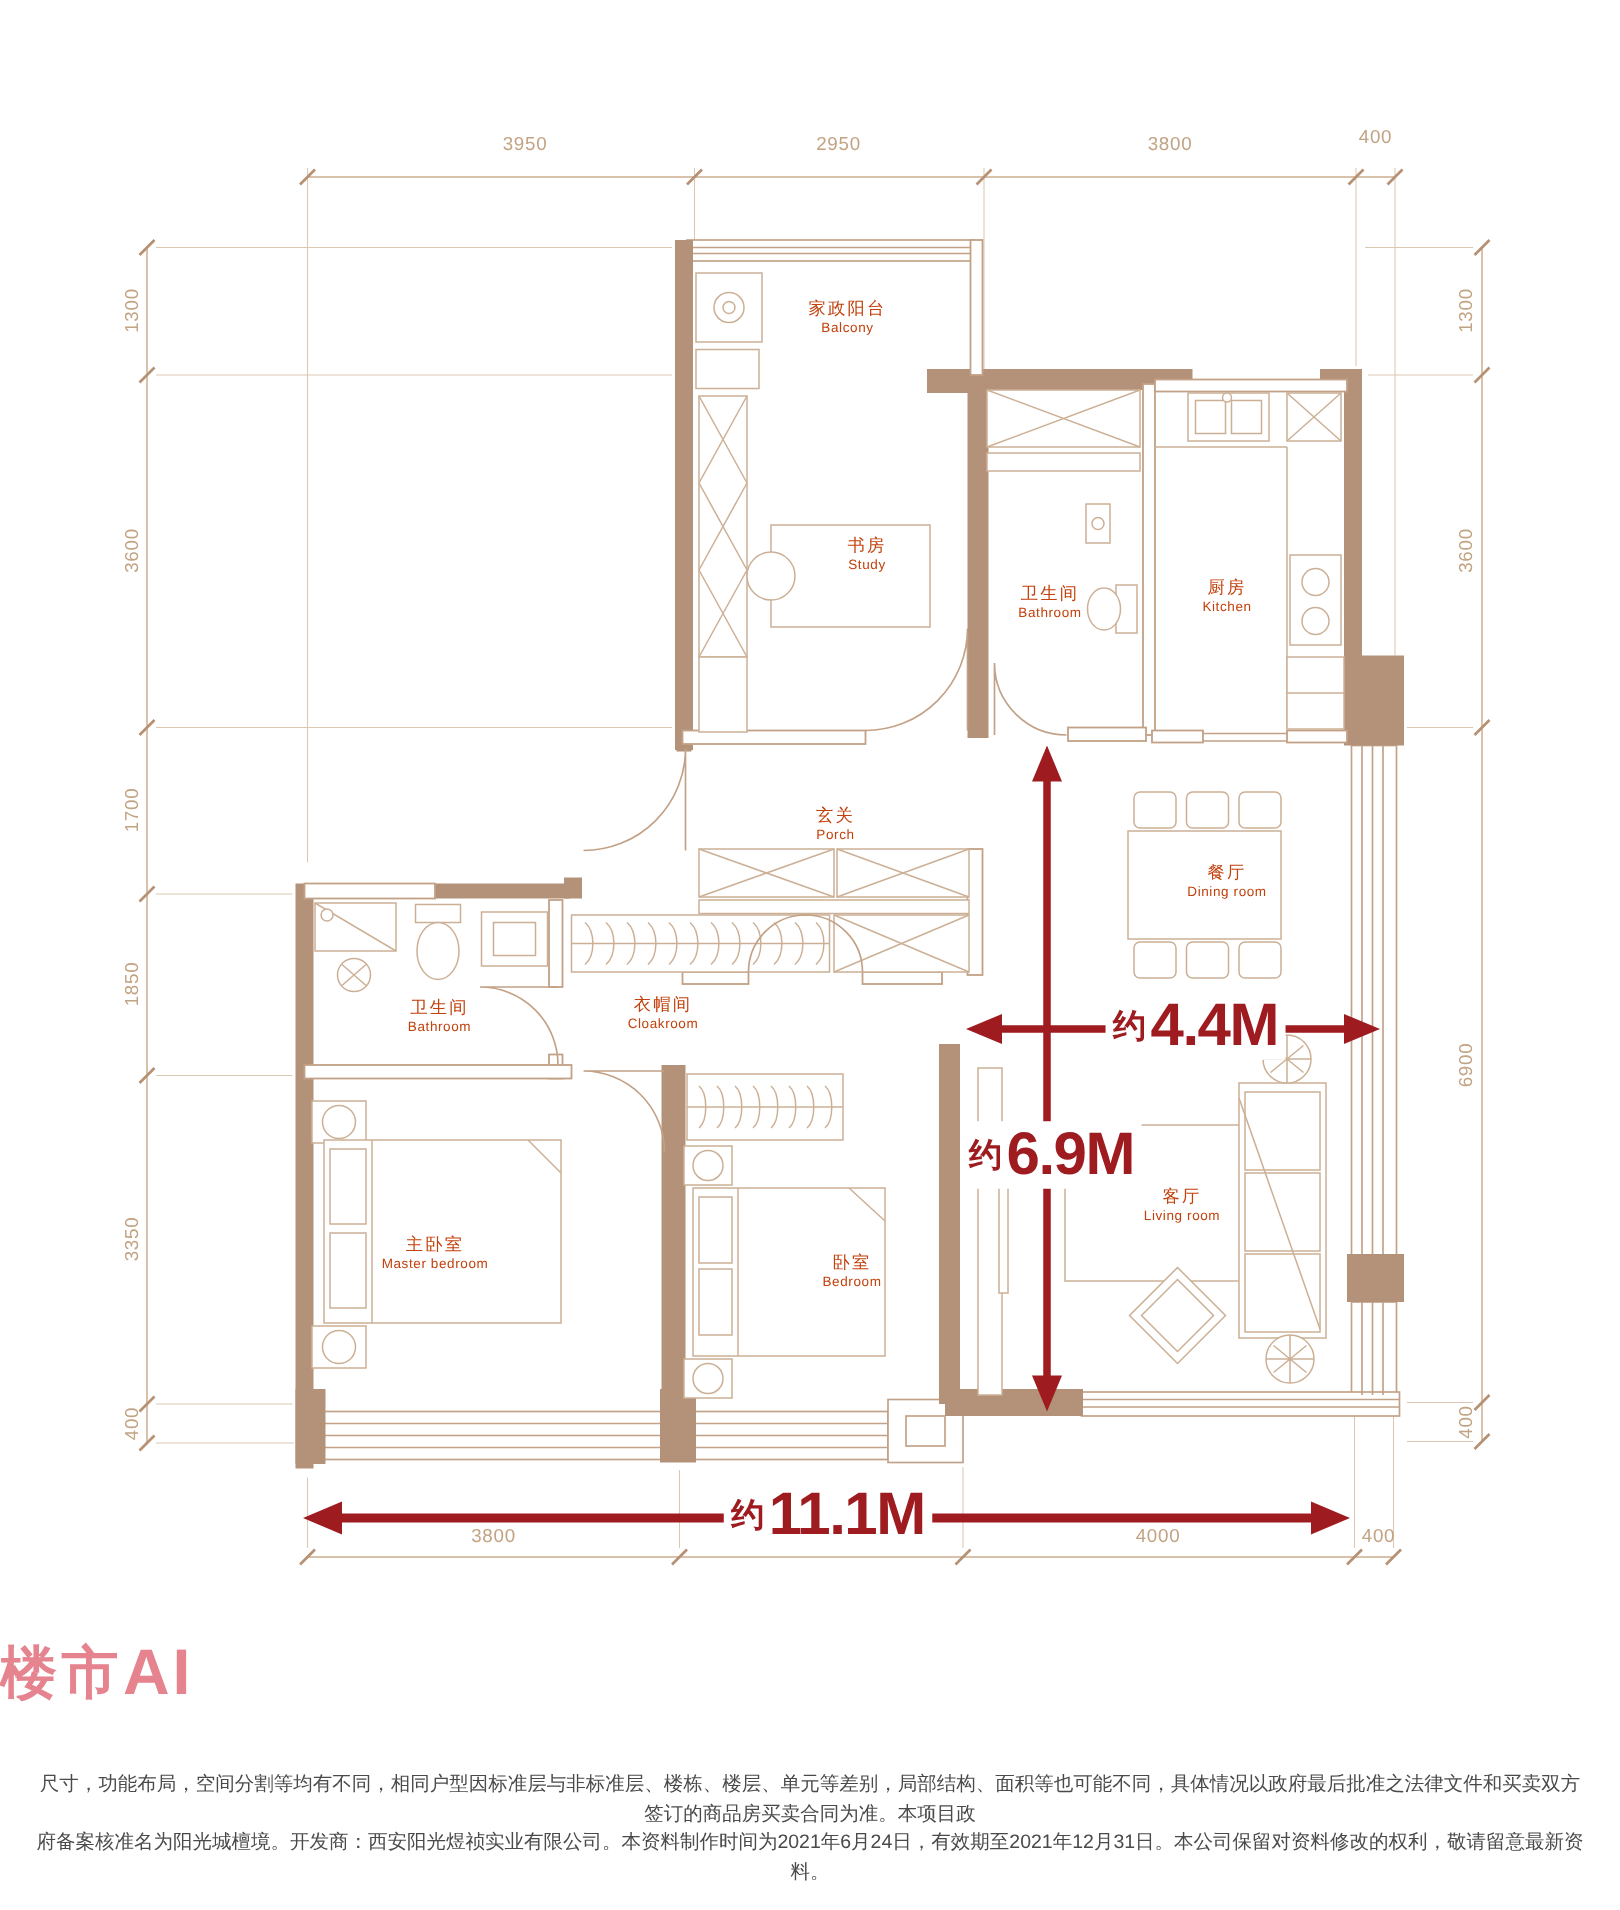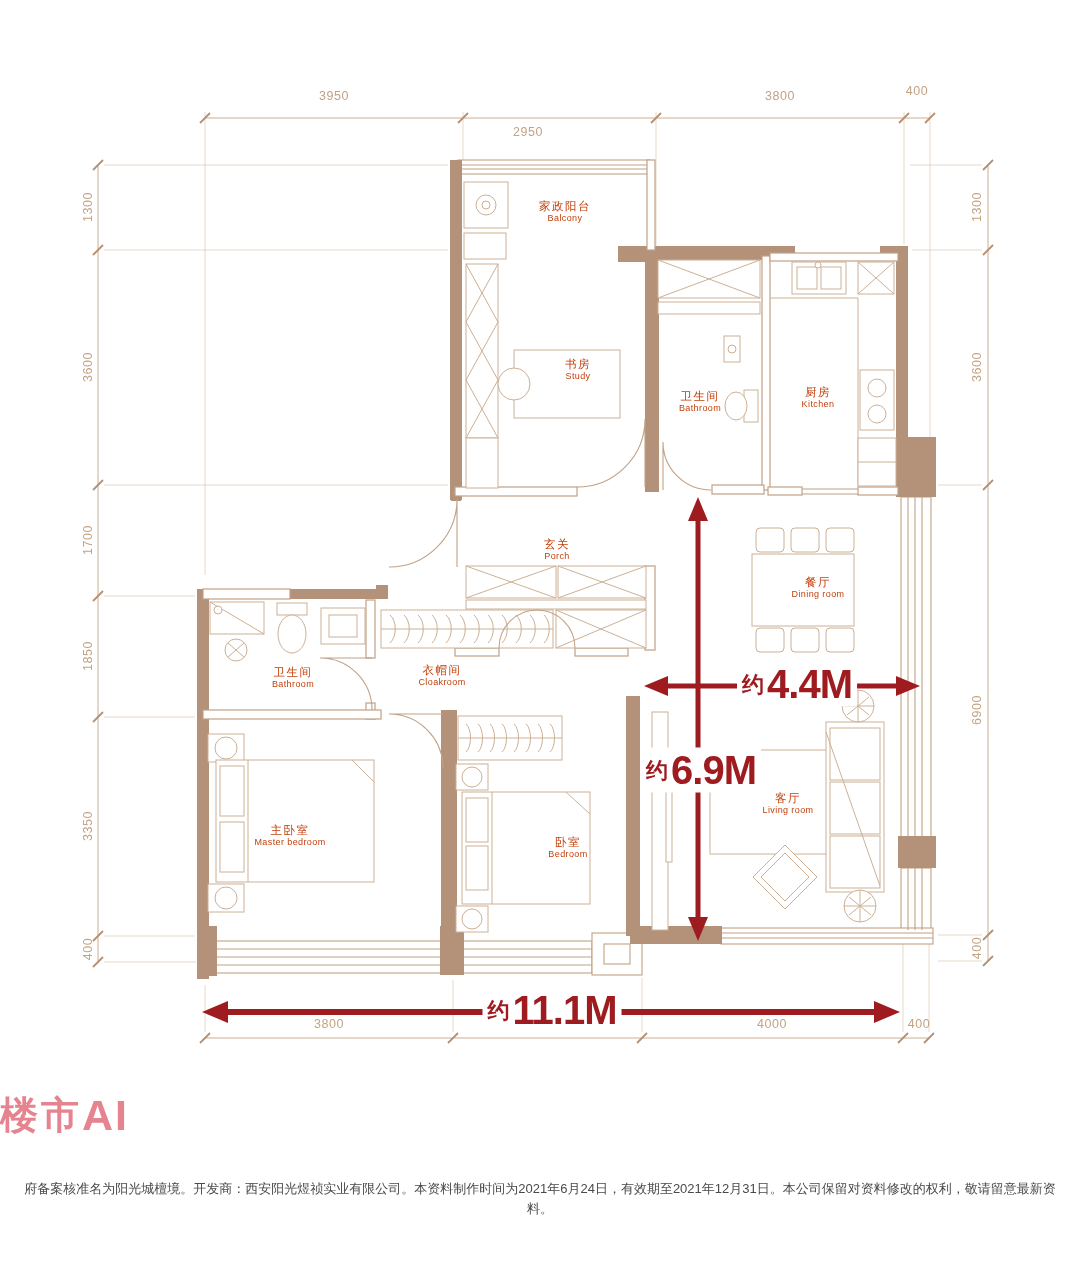--- a/index.html
+++ b/index.html
@@ -231,7 +231,7 @@
     </g>
   </svg>
 
-  <div class="dim" style="left:334px;top:96px;">3950</div>
+  <div class="dim" style="left:350px;top:96px;">3950</div>
   <div class="dim" style="left:528px;top:96px;margin-top:36px;">2950</div>
   <div class="dim" style="left:780px;top:96px;">3800</div>
   <div class="dim" style="left:917px;top:91px;">400</div>

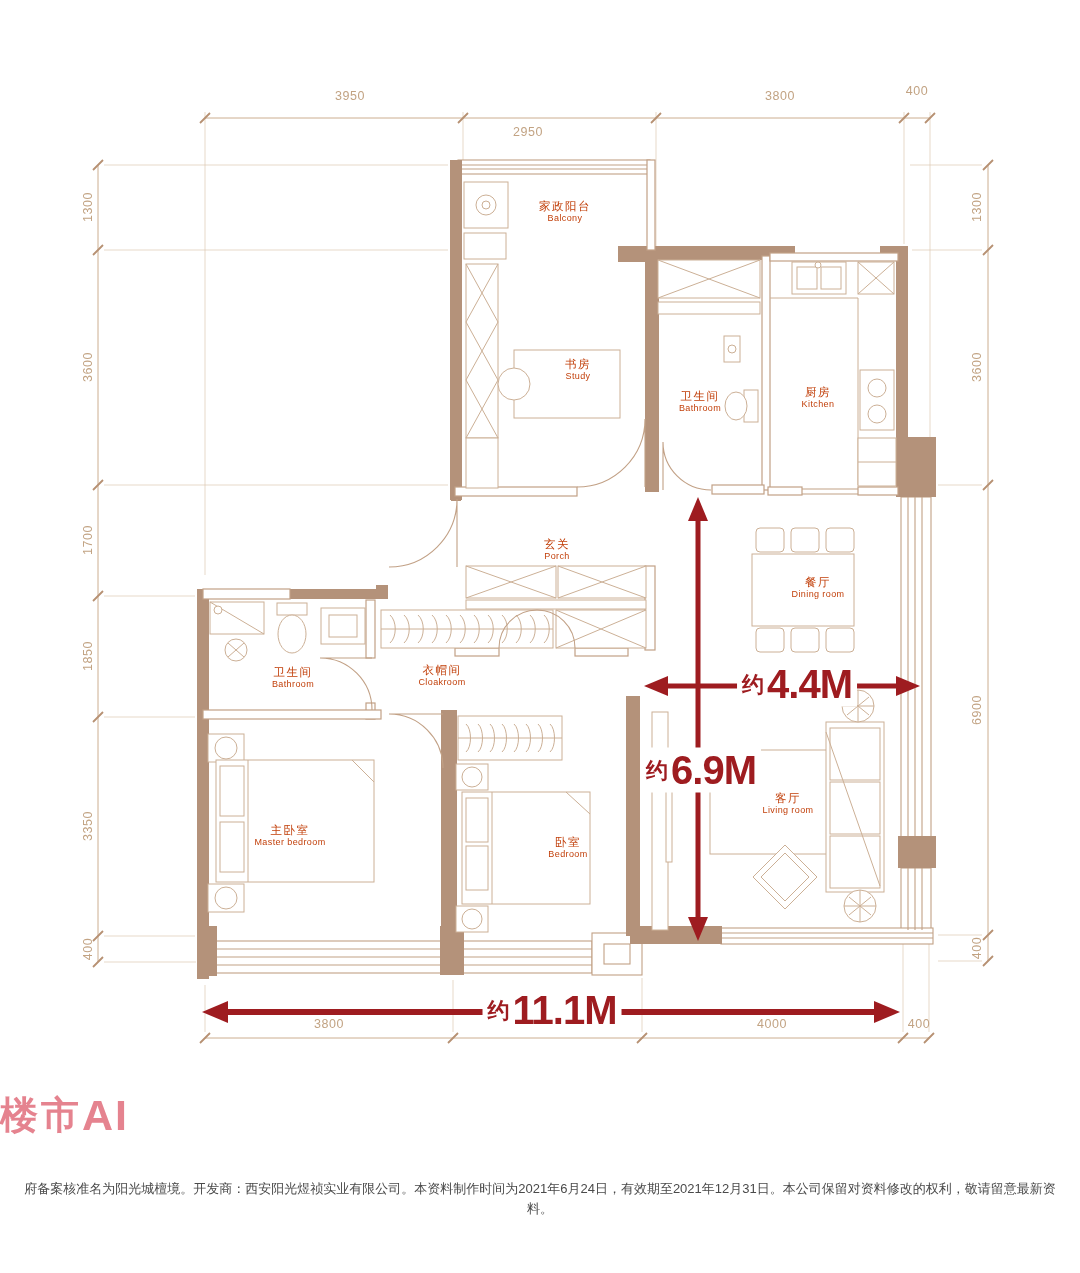--- a/index.html
+++ b/index.html
@@ -232,7 +232,7 @@
   </svg>
 
   <div class="dim" style="left:350px;top:96px;">3950</div>
-  <div class="dim" style="left:528px;top:96px;margin-top:36px;">2950</div>
+  <div class="dim" style="left:559px;top:96px;">2950</div>
   <div class="dim" style="left:780px;top:96px;">3800</div>
   <div class="dim" style="left:917px;top:91px;">400</div>
 

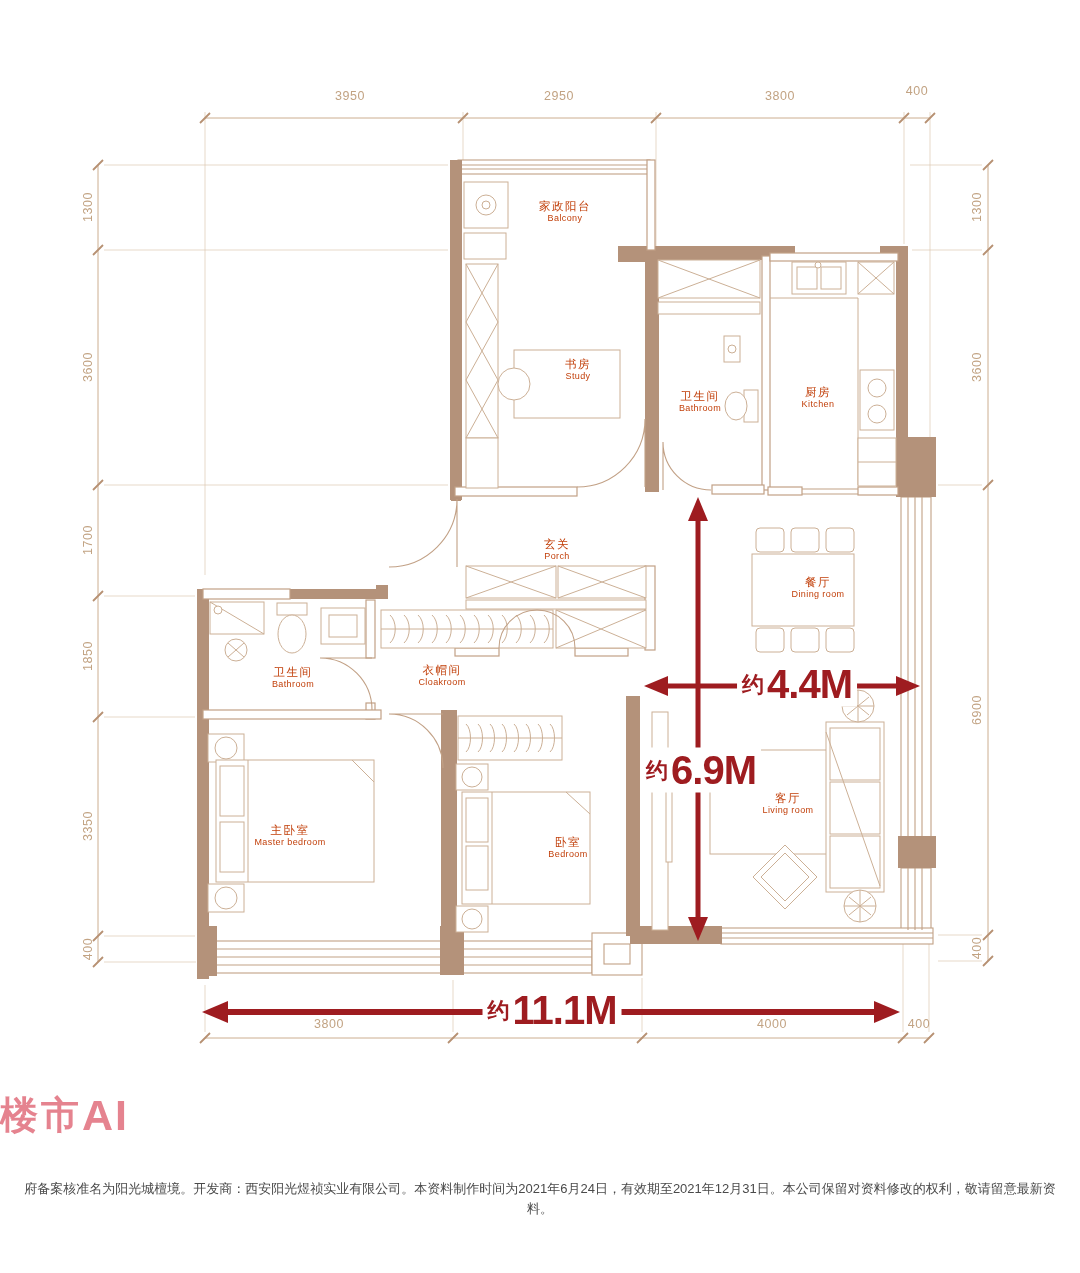--- a/index.html
+++ b/index.html
@@ -316,6 +316,7 @@
   </div>
 
   <div class="disc">
+    <div>尺寸，功能布局，空间分割等均有不同，相同户型因标准层与非标准层、楼栋、楼层、单元等差别，局部结构、面积等也可能不同，具体情况以政府最后批准之法律文件和买卖双方签订的商品房买卖合同为准。本项目政</div>
     <div>府备案核准名为阳光城檀境。开发商：西安阳光煜祯实业有限公司。本资料制作时间为2021年6月24日，有效期至2021年12月31日。本公司保留对资料修改的权利，敬请留意最新资料。</div>
   </div>
 

